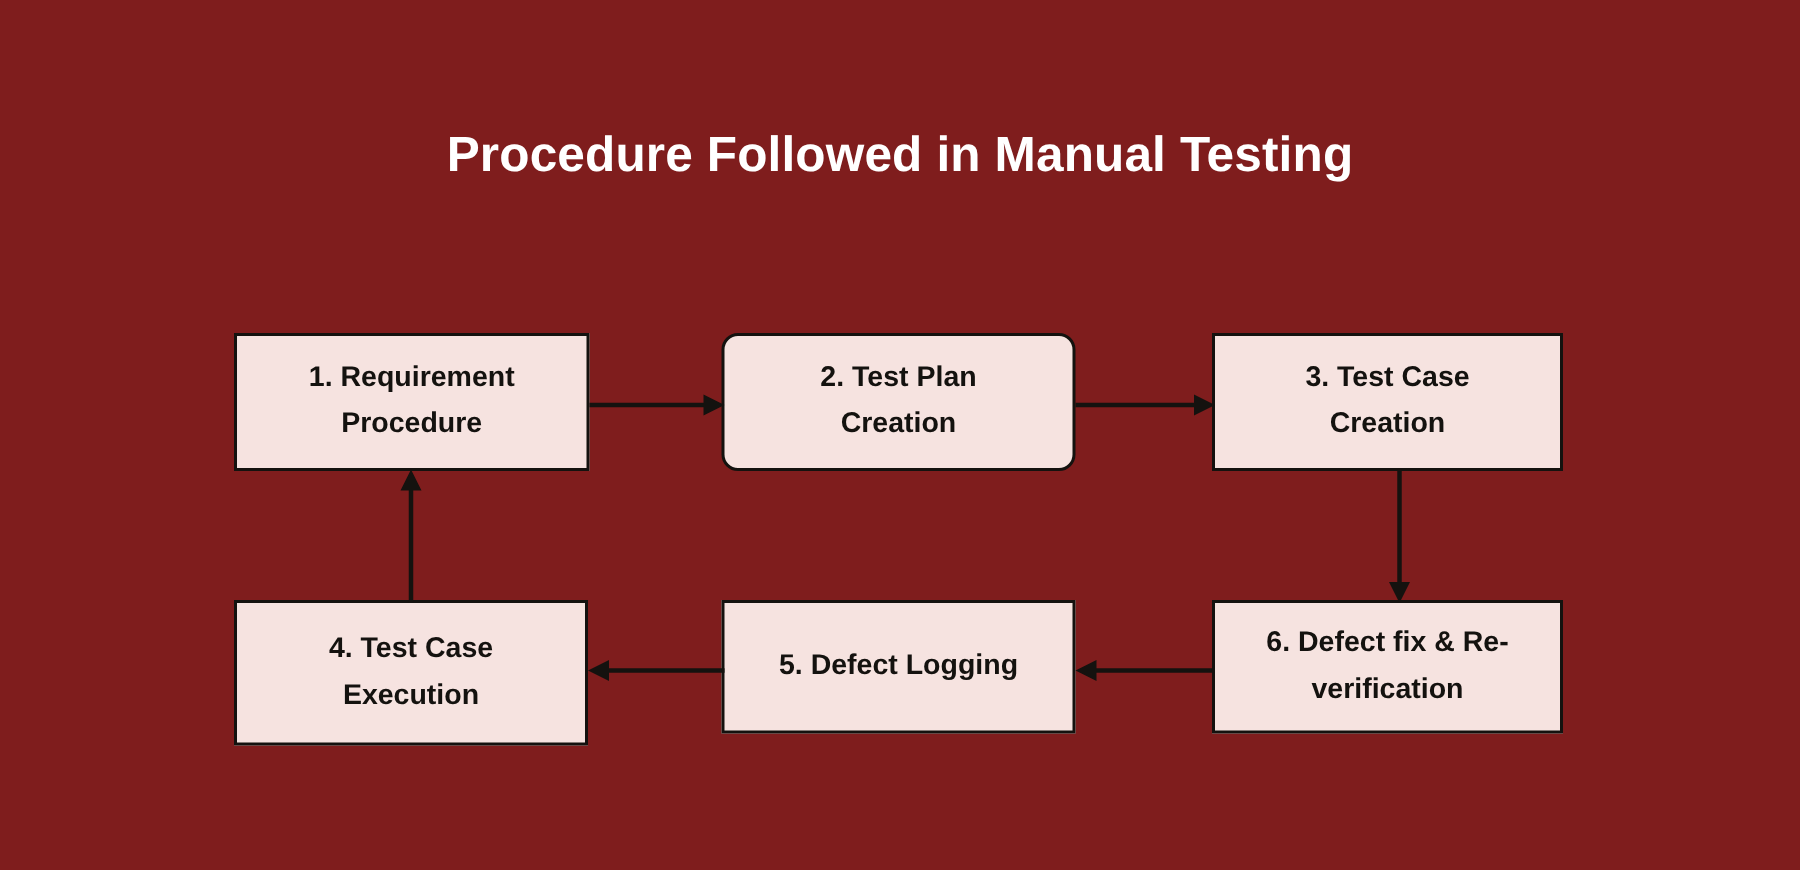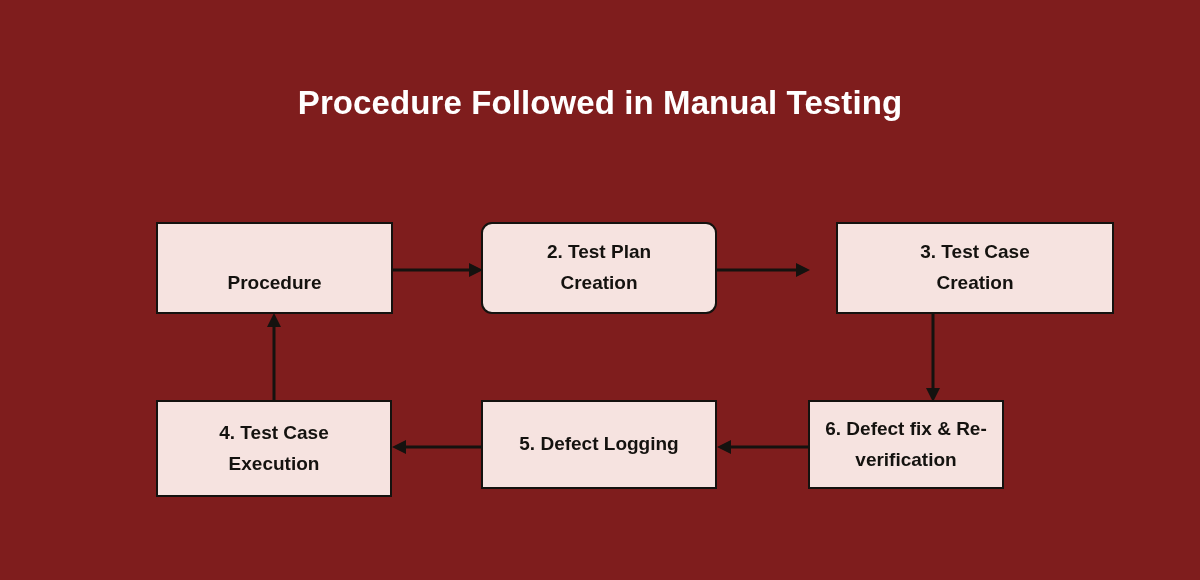--- a/index.html
+++ b/index.html
@@ -87,7 +87,7 @@
   <div id="diagram-title">Procedure Followed in Manual Testing</div>
 
   <div class="node" id="node-1">
-    <span class="node-label"><br><span>Procedure</span></span>
+    <span class="node-label"><span>1. Requirement</span><br><span>Procedure</span></span>
   </div>
 
   <div class="node" id="node-2">

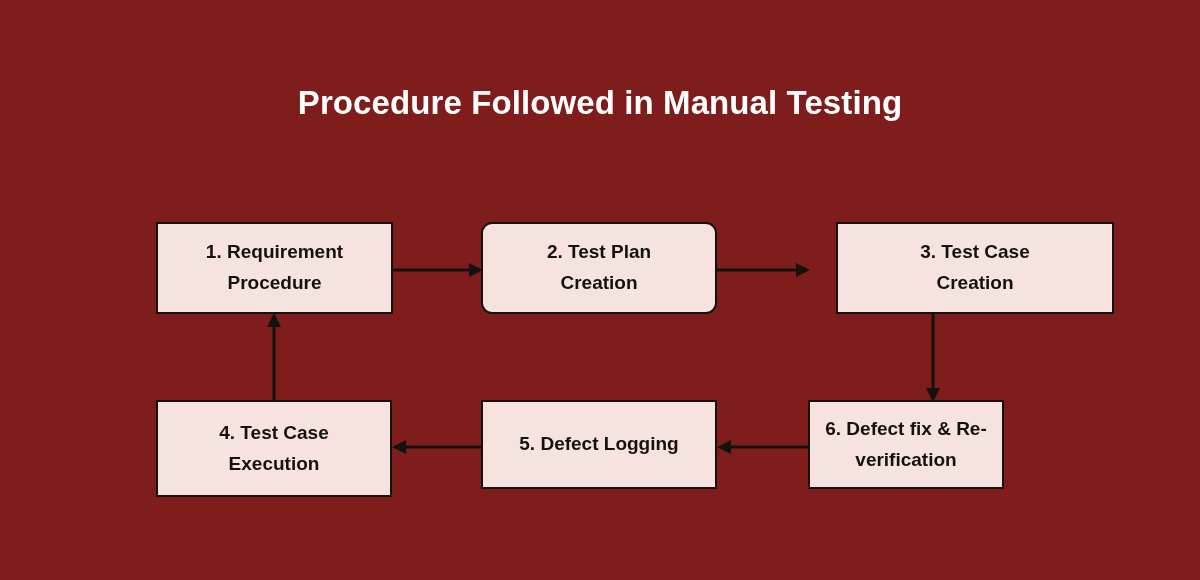--- a/index.html
+++ b/index.html
@@ -54,7 +54,7 @@
   
   #node-1 { left: 156px; top: 222px; width: 237px; height: 92px; }
   #node-2 { left: 481px; top: 222px; width: 236px; height: 92px; border-radius: 11px; }
-  #node-3 { left: 808px; top: 222px; width: 278px; height: 92px; margin-left: 28px; }
+  #node-3 { left: 808px; top: 222px; width: 234px; height: 92px; }
   #node-4 { left: 156px; top: 400px; width: 236px; height: 97px; }
   #node-5 { left: 481px; top: 400px; width: 236px; height: 89px; }
   #node-6 { left: 808px; top: 400px; width: 196px; height: 89px; }

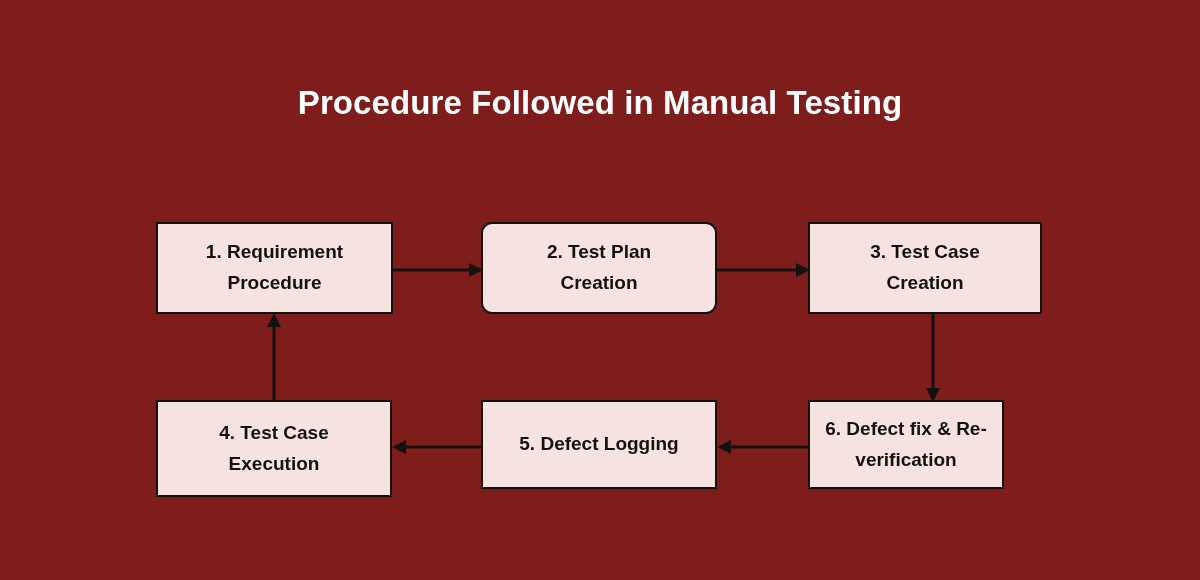--- a/index.html
+++ b/index.html
@@ -57,7 +57,7 @@
   #node-3 { left: 808px; top: 222px; width: 234px; height: 92px; }
   #node-4 { left: 156px; top: 400px; width: 236px; height: 97px; }
   #node-5 { left: 481px; top: 400px; width: 236px; height: 89px; }
-  #node-6 { left: 808px; top: 400px; width: 196px; height: 89px; }
+  #node-6 { left: 808px; top: 400px; width: 234px; height: 89px; }
 
   .connector {
     position: absolute;

